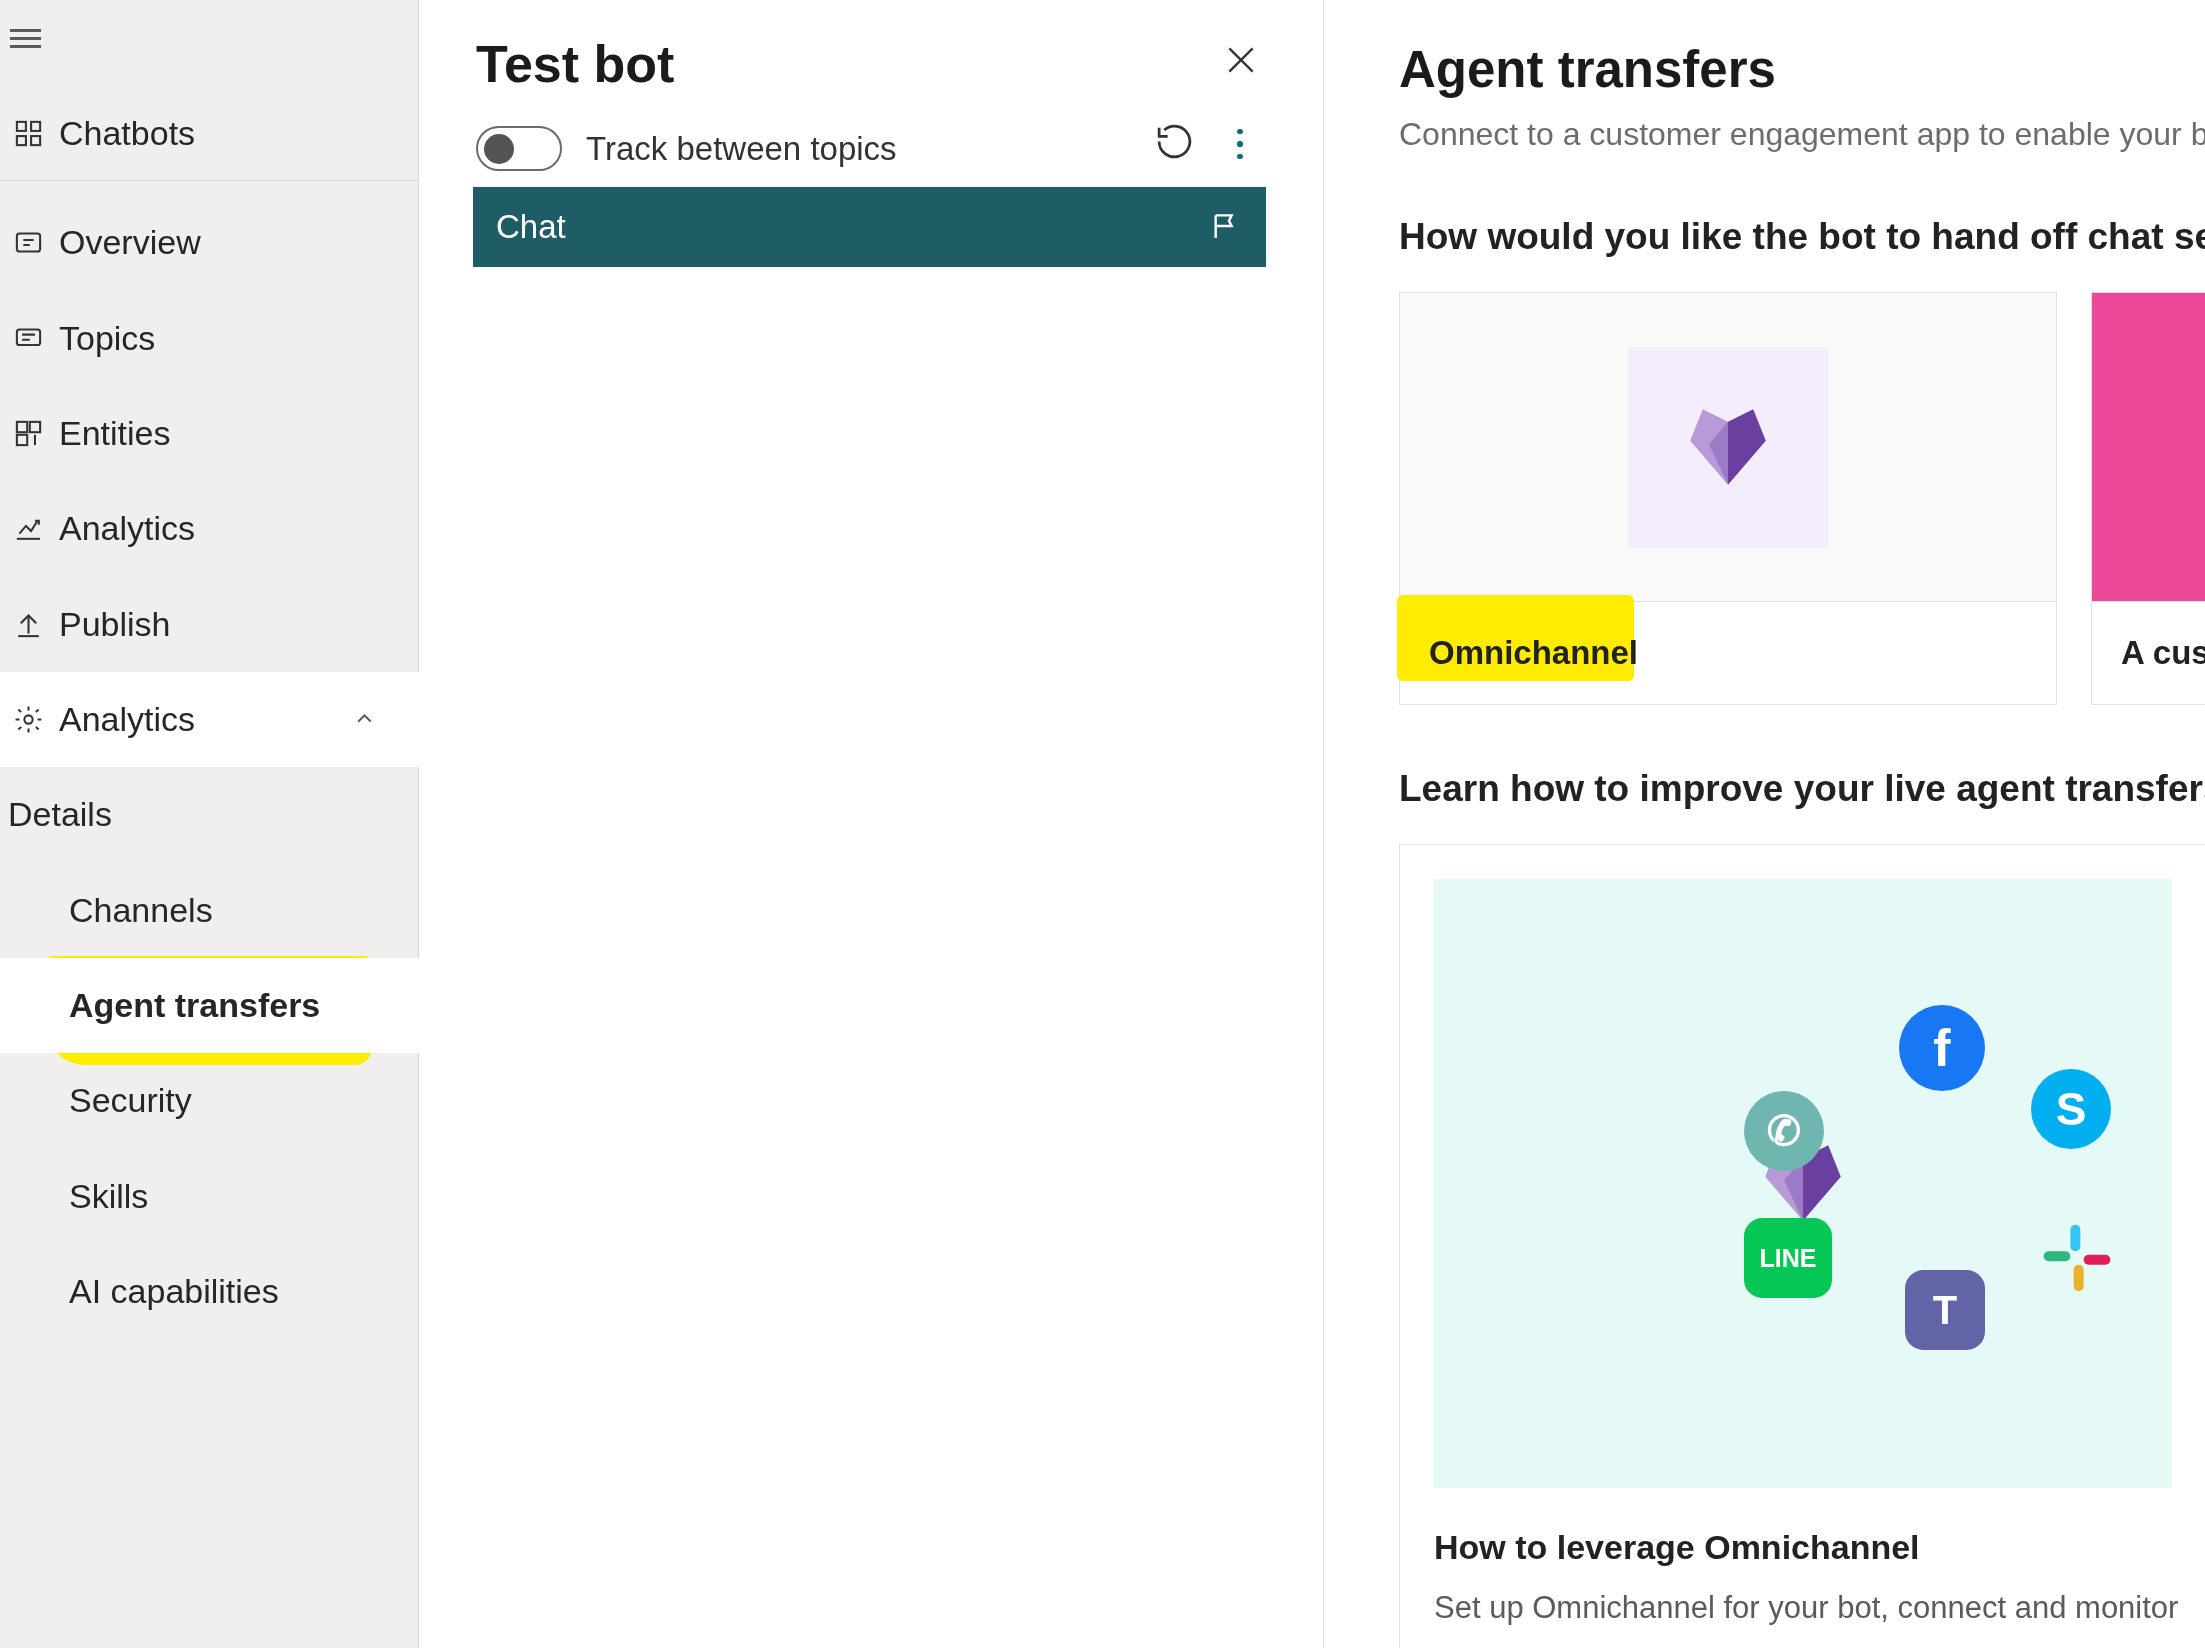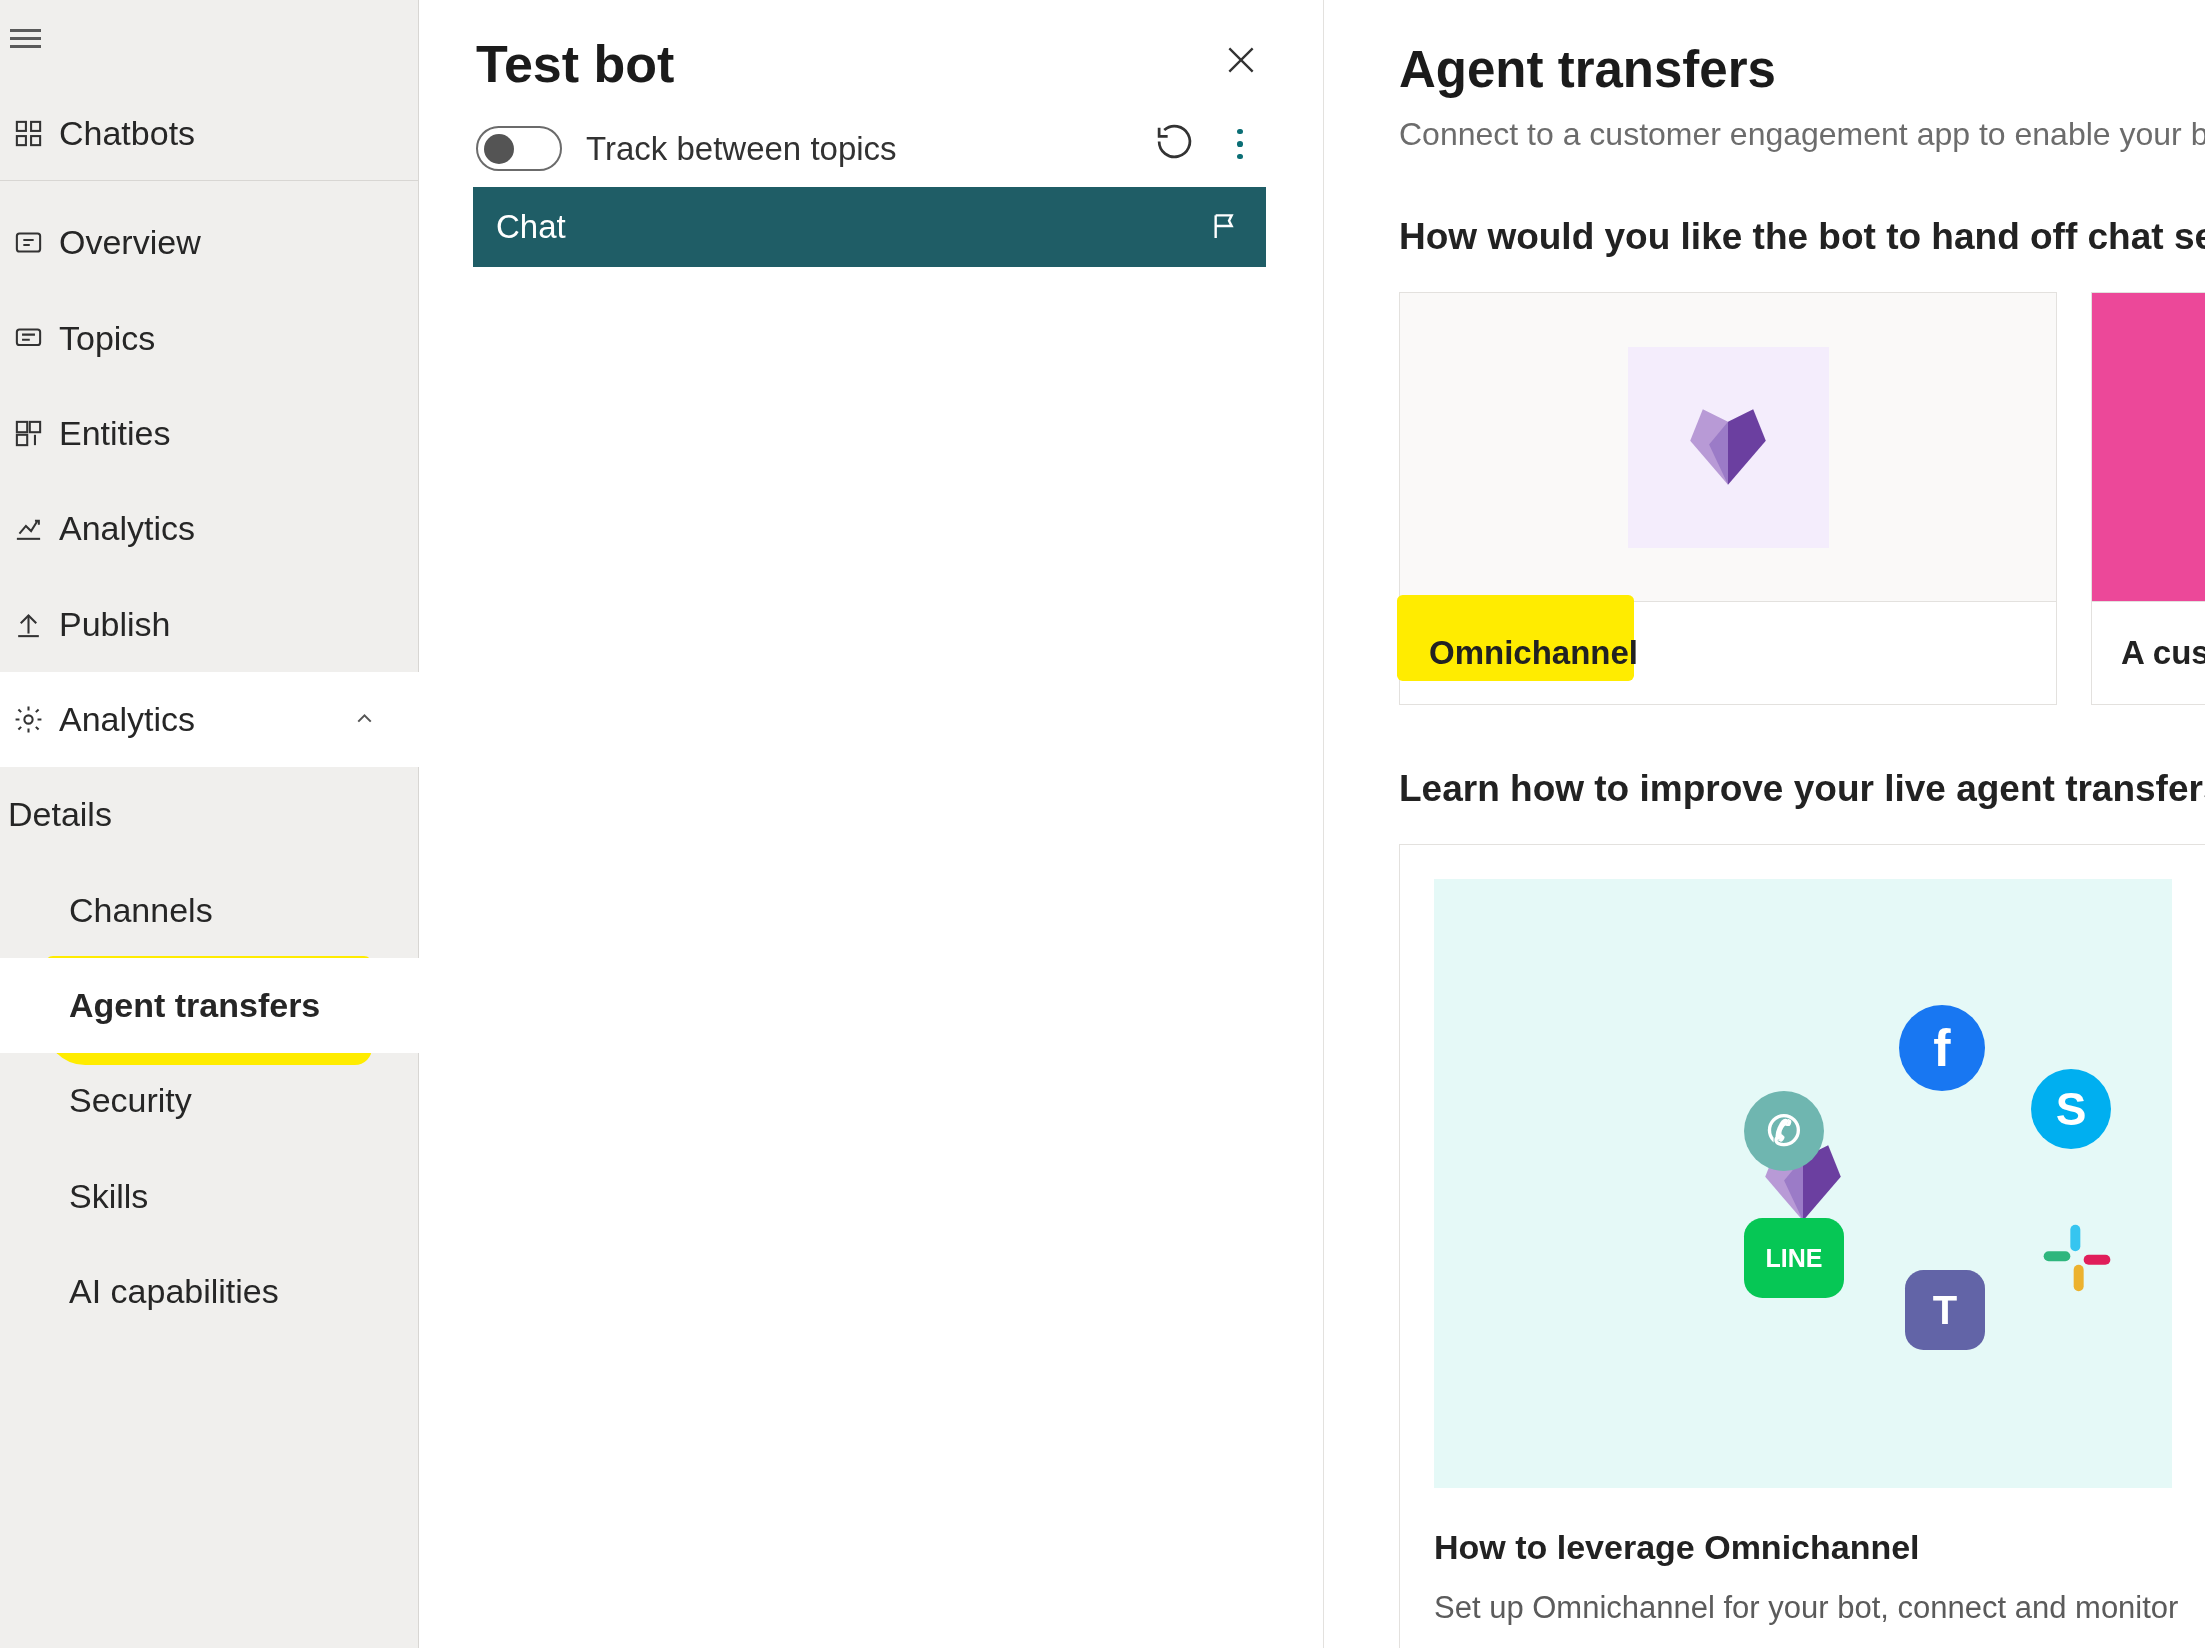--- a/index.html
+++ b/index.html
@@ -339,7 +339,7 @@
       <div class="bubble" style="left:465px;top:126px;width:86px;height:86px;background:#1877f2;font-size:52px;">f</div>
       <div class="bubble" style="left:597px;top:190px;width:80px;height:80px;background:#00aff0;font-size:46px;">S</div>
       <div class="bubble" style="left:310px;top:212px;width:80px;height:80px;background:#6fb6b0;font-size:41px;">✆</div>
-      <div class="bubble" style="left:310px;top:339px;width:100px;height:80px;background:#06c755;border-radius:18.4px;font-size:25px;">LINE</div>
+      <div class="bubble" style="left:310px;top:339px;width:88px;height:80px;background:#06c755;border-radius:18.4px;font-size:25px;">LINE</div>
       <div class="bubble" style="left:471px;top:391px;width:80px;height:80px;background:#6264a7;border-radius:18.4px;font-size:40px;">T</div>
       <div style="position:absolute;left:603px;top:339px;width:80px;height:80px;">
         <svg viewBox="0 0 24 24" width="80" height="80">

